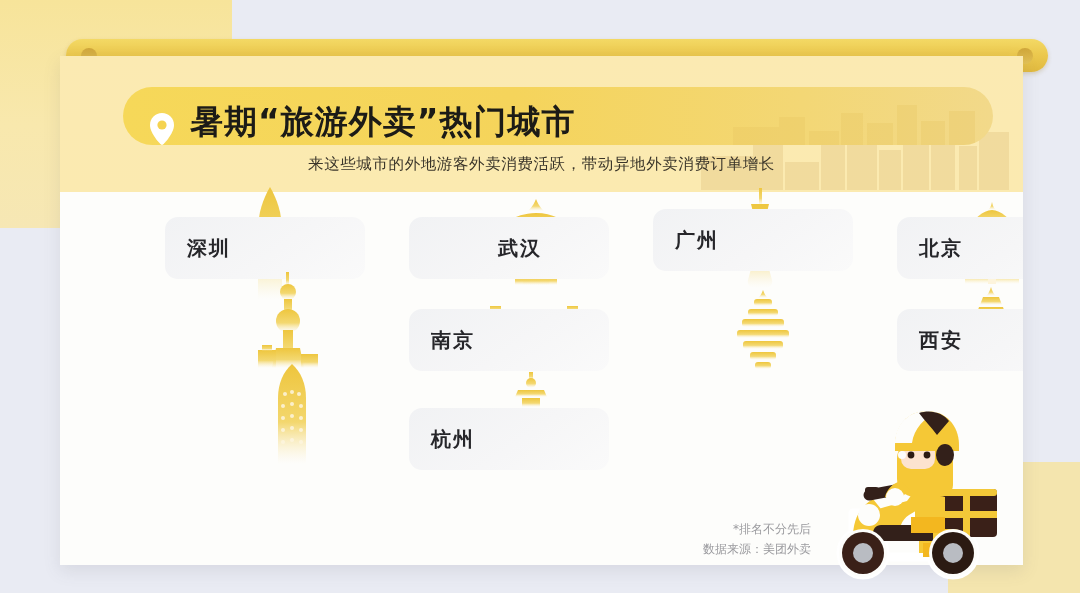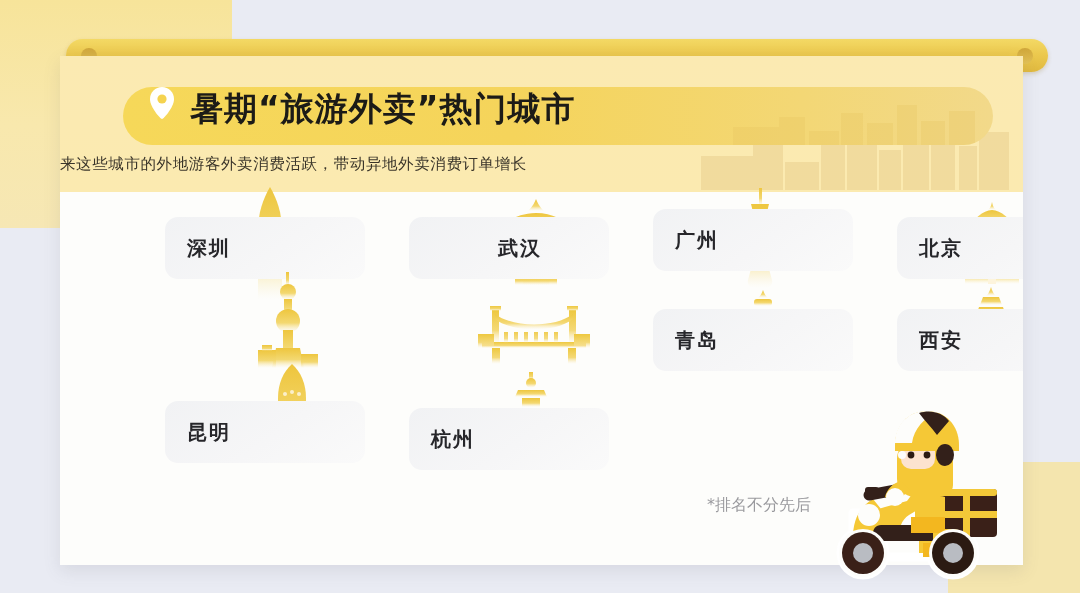--- a/index.html
+++ b/index.html
@@ -51,7 +51,7 @@
     position:absolute; left:63px; top:31px; height:58px; width:870px;
     border-radius:29px;
     background:linear-gradient(90deg,#f6d859 0%,#f5d45b 45%,#f3d775 78%,#f2d98a 100%);
-    display:flex; align-items:flex-start; overflow:hidden;
+    display:flex; align-items:flex-end; overflow:hidden;
   }
   #title-pill .inner-skyline{ position:absolute; right:0; bottom:0; opacity:.28; }
   #pin-icon{ margin-left:27px; width:24px; height:32px; position:relative; z-index:2; flex:none;}

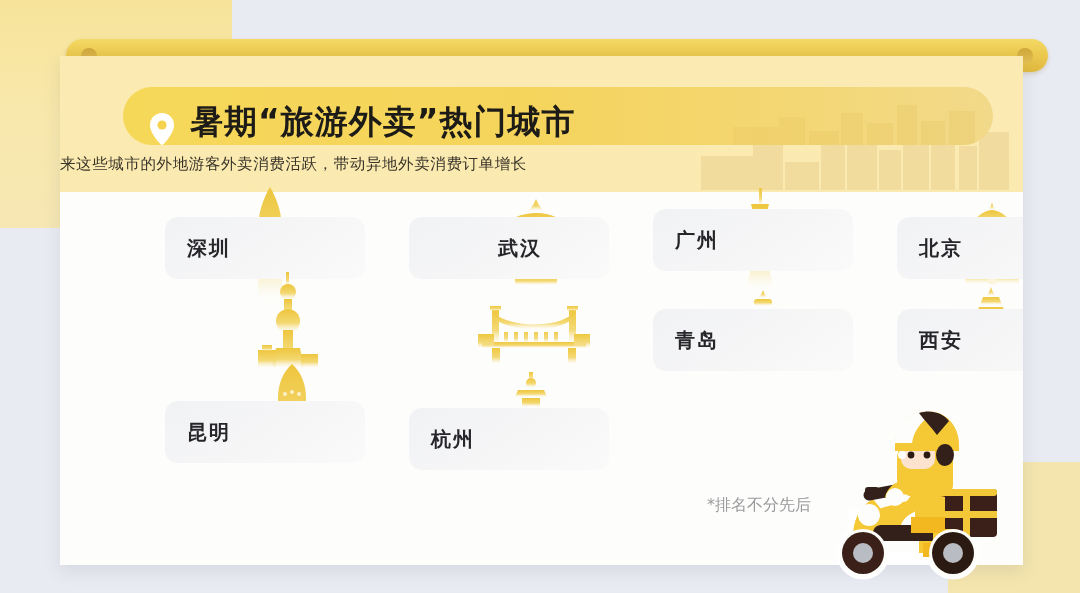--- a/index.html
+++ b/index.html
@@ -62,7 +62,7 @@
     font-family:"DejaVu Sans","Liberation Sans",sans-serif;
   }
   #subtitle{
-    position:absolute; left:0; top:98px; width:100%; 
+    position:absolute; left:0; top:98px; width:100%; text-align:center;
     font-size:15.5px; color:#3a352a; letter-spacing:.6px;
     font-family:Liberation Sans, sans-serif;
   }

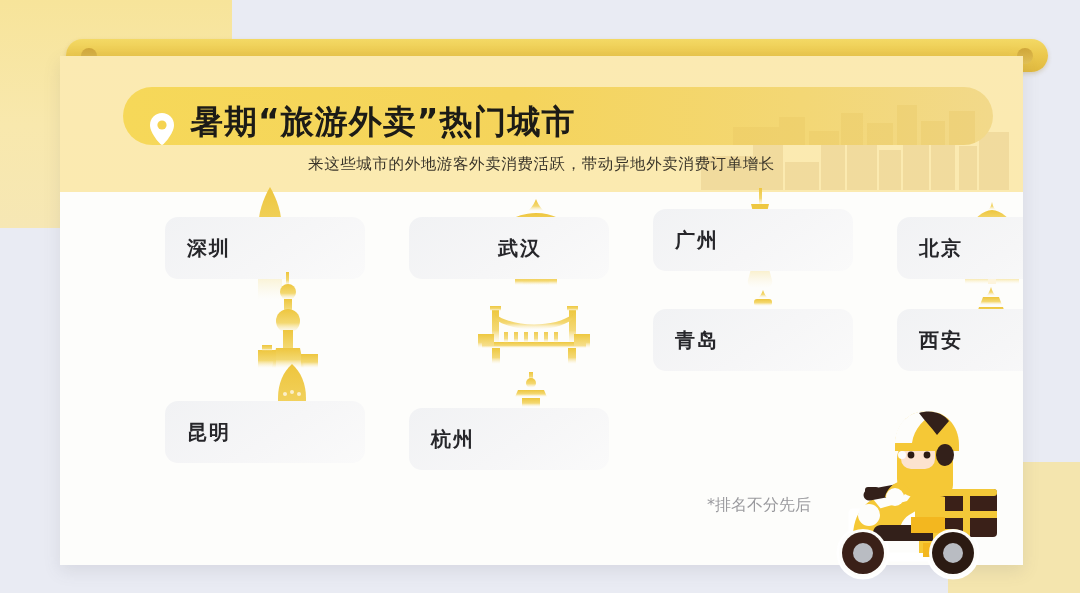--- a/index.html
+++ b/index.html
@@ -274,6 +274,9 @@
         <rect x="90" y="44" width="8" height="16"></rect>
       </g>
     </svg>
+    <div class="city-card" style="left:349px; top:117px;">
+      <span class="city-name">南京</span>
+    </div>
 
     <svg class="landmark" style="left:664px; top:98px;" width="78" height="80" viewBox="0 0 78 80">
       <defs>

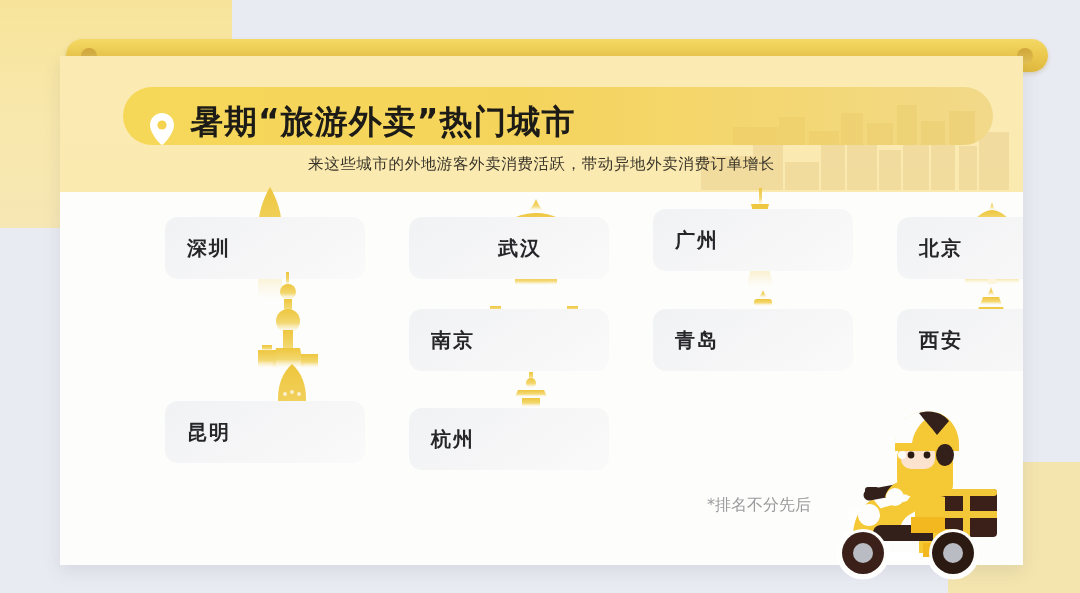--- a/index.html
+++ b/index.html
@@ -297,9 +297,6 @@
         <rect x="31" y="72" width="16" height="7" rx="3"></rect>
       </g>
     </svg>
-    <div class="city-card" style="left:593px; top:117px;">
-      <span class="city-name">青岛</span>
-    </div>
 
     <svg class="landmark" style="left:895px; top:95px;" width="72" height="92" viewBox="0 0 72 92">
       <defs>

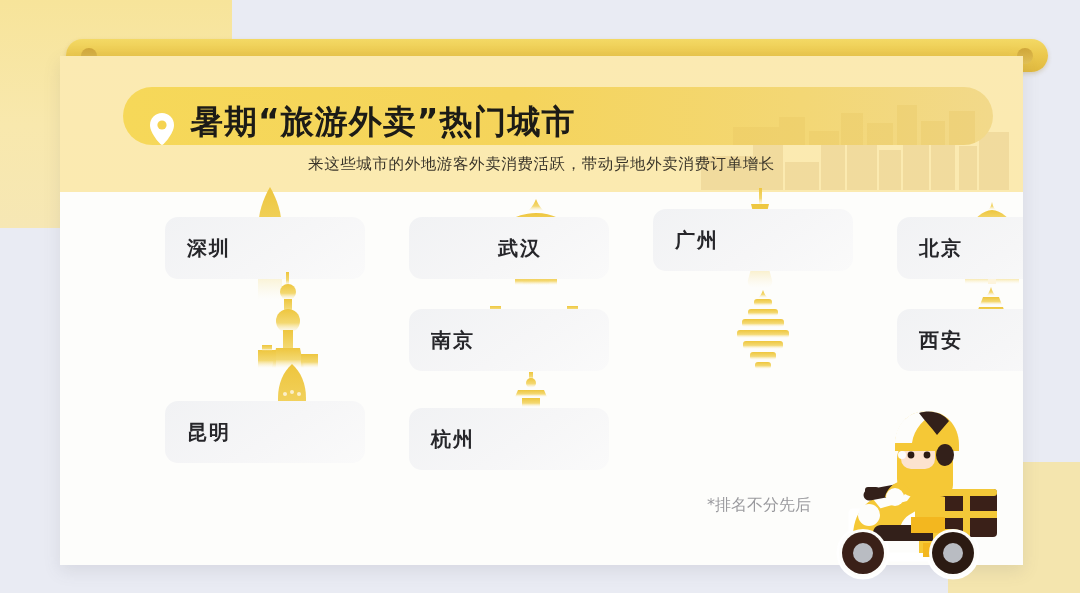--- a/index.html
+++ b/index.html
@@ -352,9 +352,6 @@
           <circle cx="38" cy="78" r="2"></circle>
       </g>
     </svg>
-    <div class="city-card" style="left:105px; top:209px;">
-      <span class="city-name">昆明</span>
-    </div>
 
     <svg class="landmark" style="left:436px; top:180px;" width="70" height="92" viewBox="0 0 70 92">
       <defs>

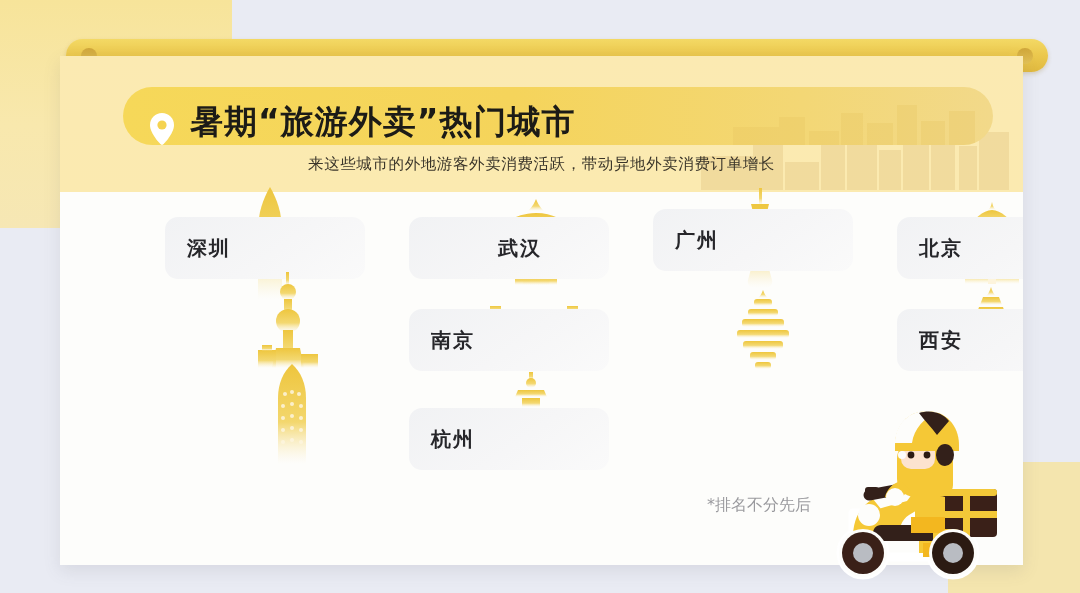--- a/index.html
+++ b/index.html
@@ -85,8 +85,8 @@
   }
   
   #footnotes{
-    position:absolute; right:212px; top:436px; text-align:right;
-    font-size:16px; color:#9a9a9e; line-height:1.65;
+    position:absolute; right:212px; top:464px; text-align:right;
+    font-size:12px; color:#9a9a9e; line-height:1.65;
     font-family:"DejaVu Sans","Liberation Sans",sans-serif;
   }
   

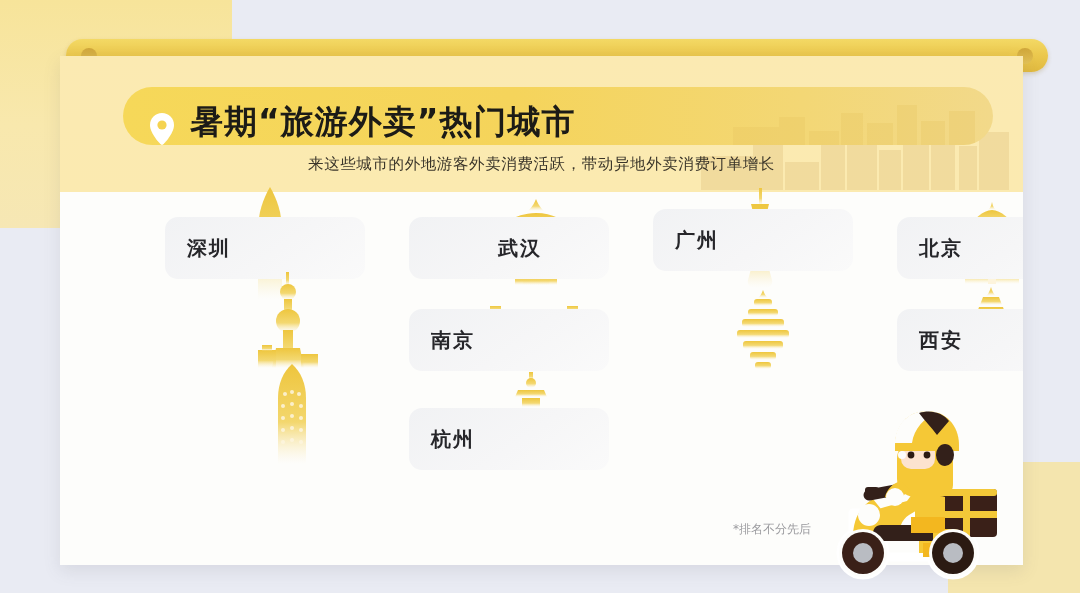--- a/index.html
+++ b/index.html
@@ -381,6 +381,7 @@
 
   <div id="footnotes">
     <div>*排名不分先后</div>
+    <div>数据来源：美团外卖</div>
   </div>
 
 </div>

